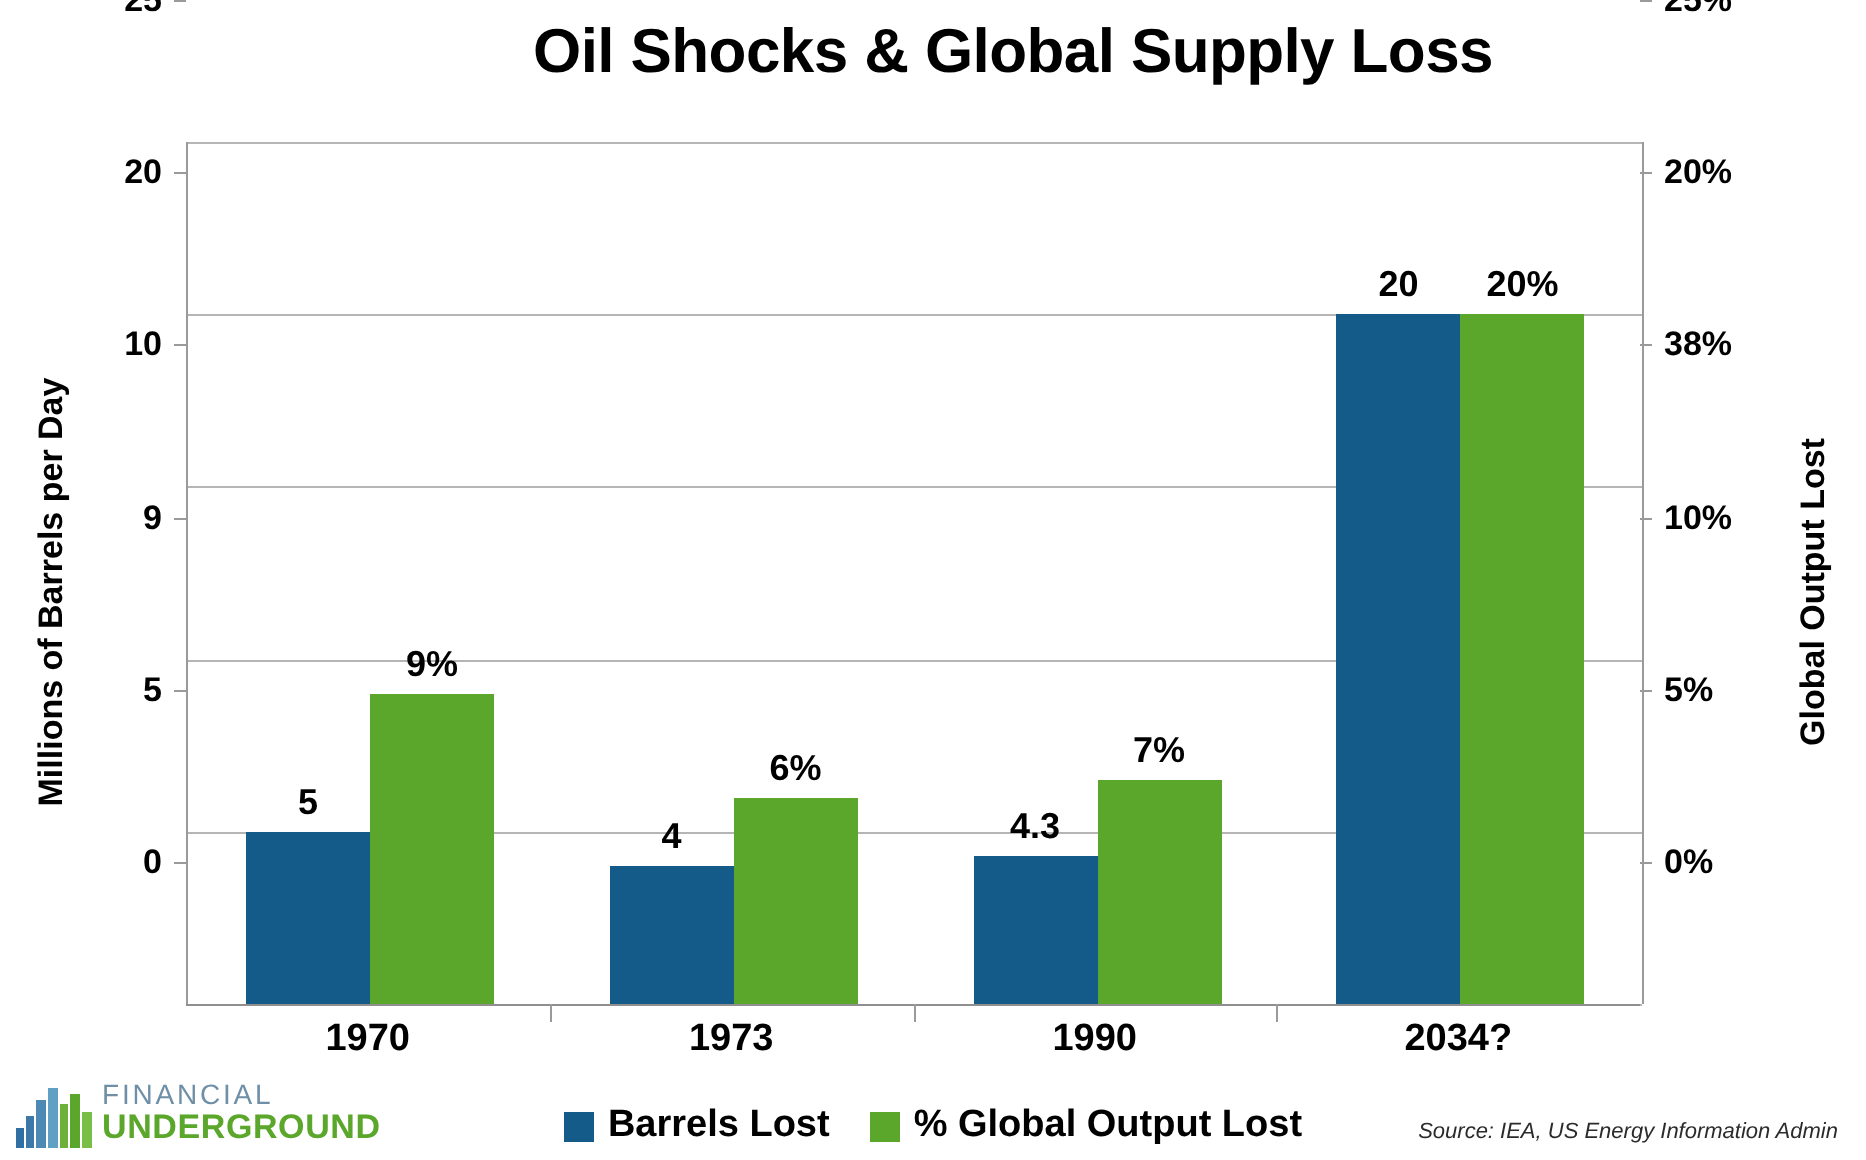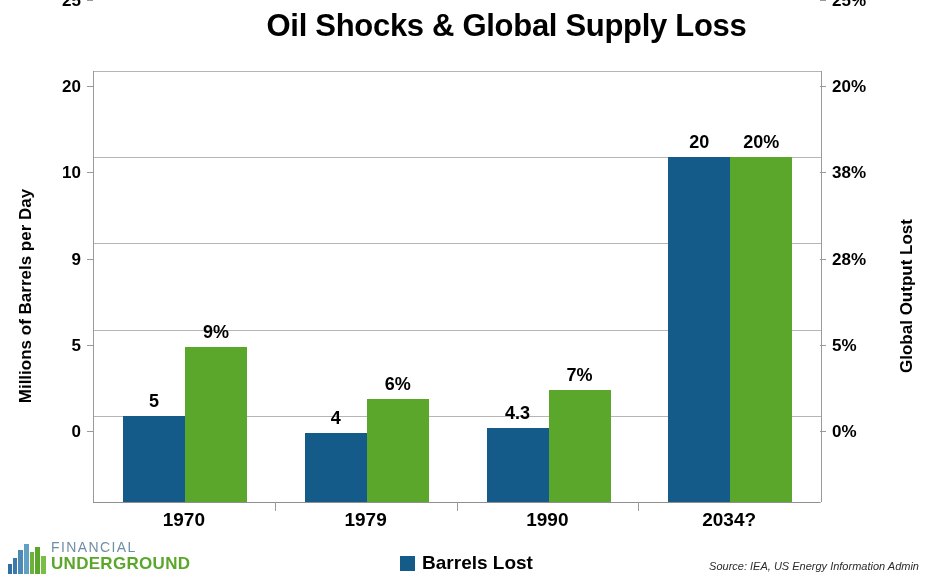--- a/index.html
+++ b/index.html
@@ -269,7 +269,7 @@
     <div class="tick-mark" style="top: 431px;"></div>
     <div class="tick-label" style="top: 344.8px;">5%</div>
     <div class="tick-mark" style="top: 344.8px;"></div>
-    <div class="tick-label" style="top: 258.6px;">28%</div>
+    <div class="tick-label" style="top: 258.6px;">10%</div>
     <div class="tick-mark" style="top: 258.6px;"></div>
     <div class="tick-label" style="top: 172.4px;">38%</div>
     <div class="tick-mark" style="top: 172.4px;"></div>

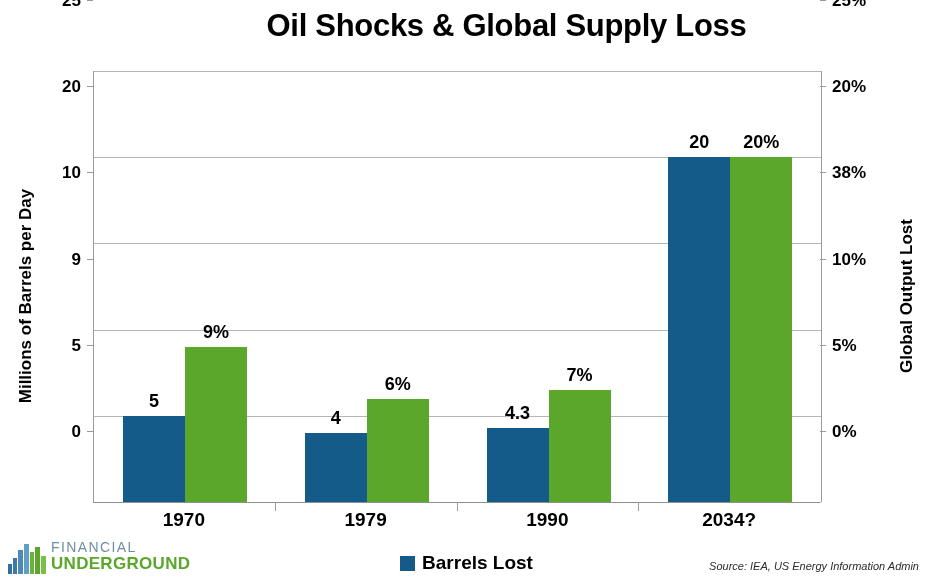--- a/index.html
+++ b/index.html
@@ -310,7 +310,7 @@
   </div>
 <div id="cats-layer">
     <div class="cat-label" style="left: 93px; width: 181.75px;">1970</div>
-    <div class="cat-label" style="left: 274.75px; width: 181.75px;">1979</div>
+    <div class="cat-label" style="left: 274.75px; width: 181.75px;">1973</div>
     <div class="cat-sep" style="left: 274.75px;"></div>
     <div class="cat-label" style="left: 456.5px; width: 181.75px;">1990</div>
     <div class="cat-sep" style="left: 456.5px;"></div>

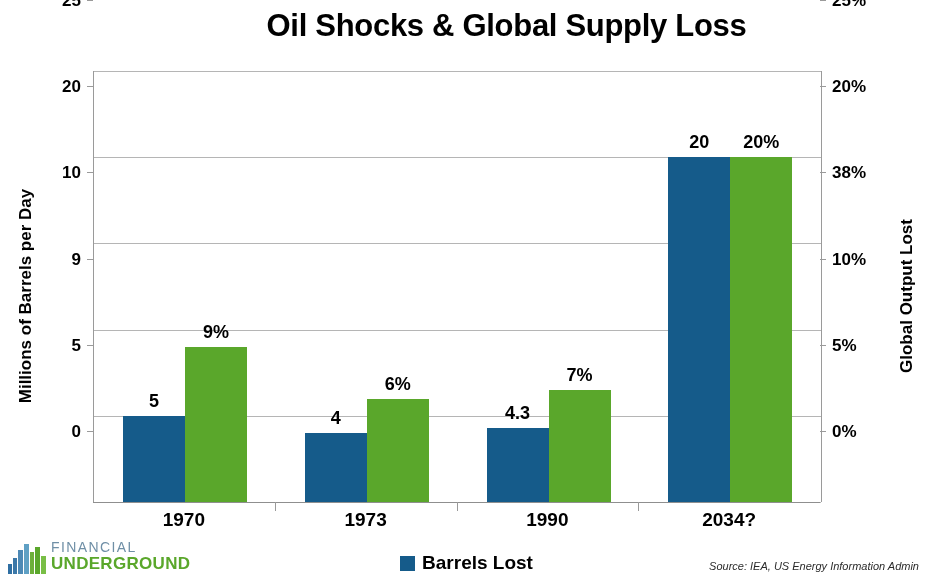--- a/index.html
+++ b/index.html
@@ -322,6 +322,10 @@
     <div class="legend-item">
       <span class="legend-swatch blue"></span>
       <span class="legend-text">Barrels Lost</span>
+    </div>
+    <div class="legend-item">
+      <span class="legend-swatch green"></span>
+      <span class="legend-text">% Global Output Lost</span>
     </div>
   </div>
 

